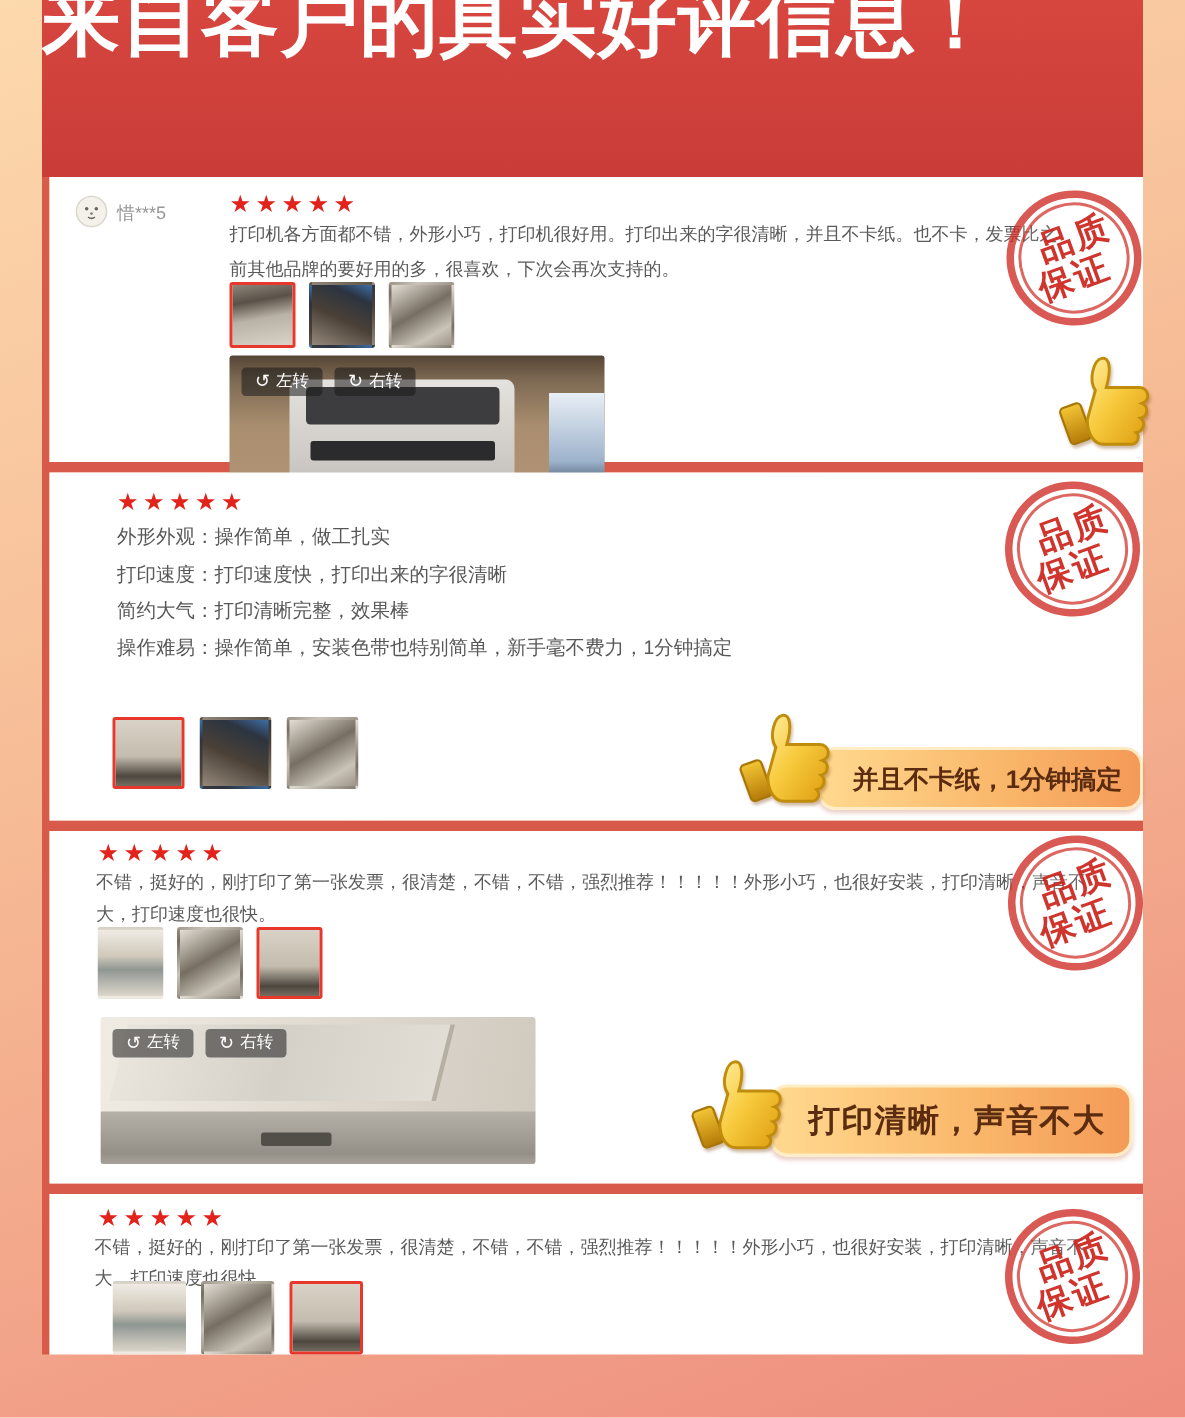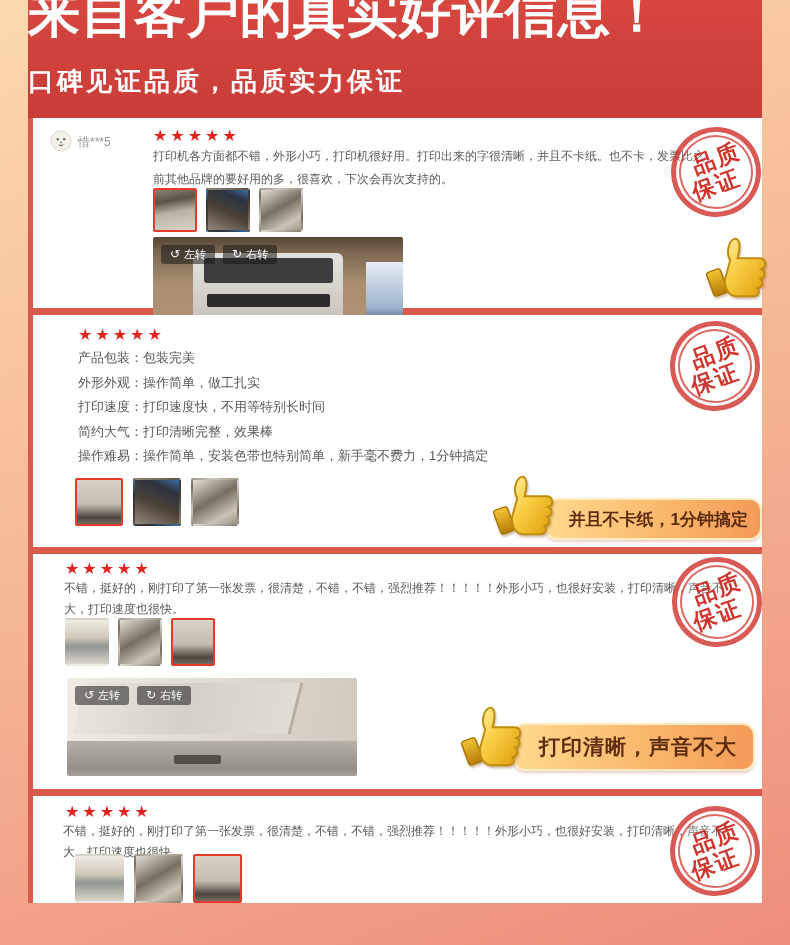--- a/index.html
+++ b/index.html
@@ -119,7 +119,6 @@
 
   <div class="banner">
     <div class="banner-title">来自客户的真实好评信息！</div>
-    <div class="banner-sub">口碑见证品质，品质实力保证</div>
   </div>
 
   <div class="cards">

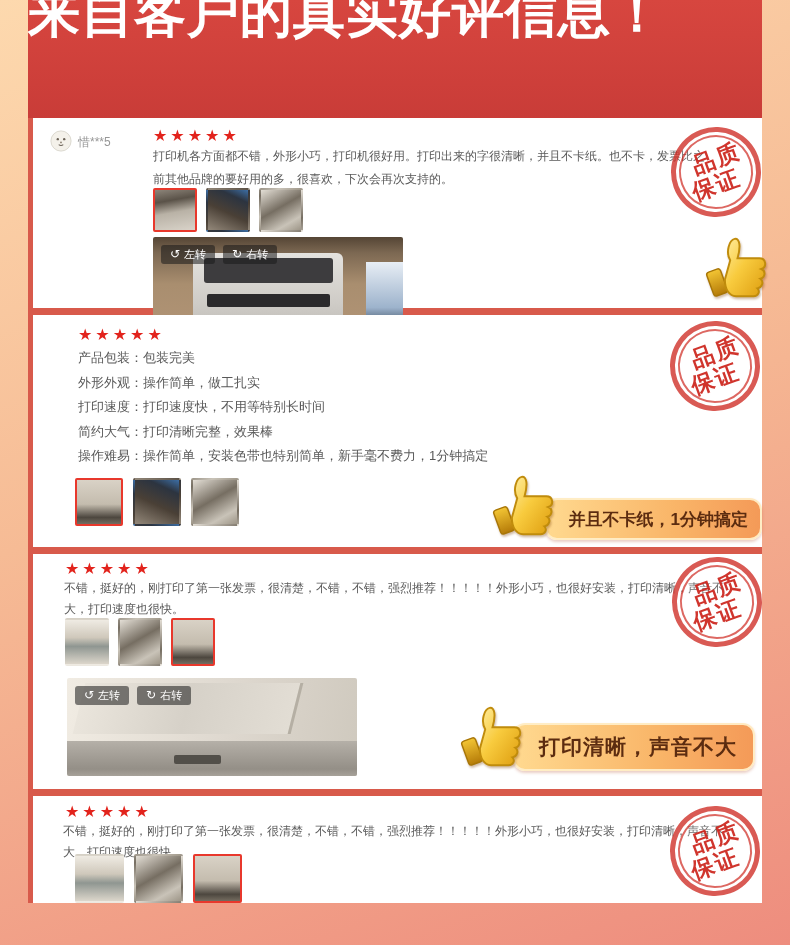--- a/index.html
+++ b/index.html
@@ -175,7 +175,6 @@
     <div class="section s2">
       <div class="stars">★★★★★</div>
       <div class="attr-lines">
-        <div class="attr-line">产品包装：包装完美</div>
         <div class="attr-line">外形外观：操作简单，做工扎实</div>
         <div class="attr-line">打印速度：打印速度快，不用等特别长时间</div>
         <div class="attr-line">简约大气：打印清晰完整，效果棒</div>

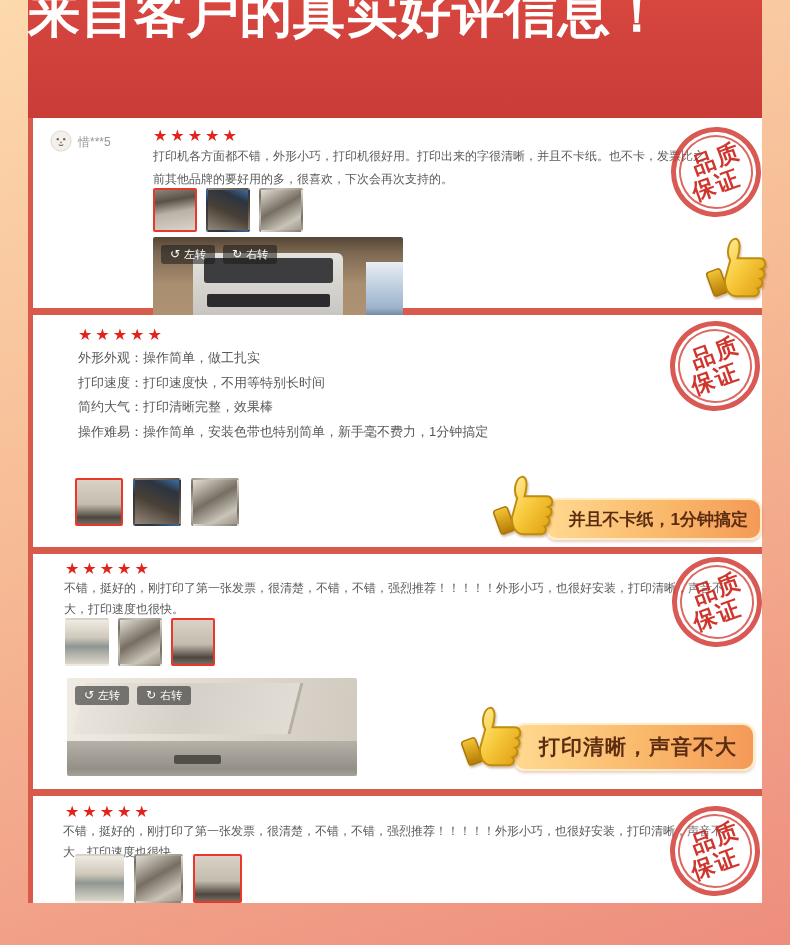--- a/index.html
+++ b/index.html
@@ -176,7 +176,7 @@
       <div class="stars">★★★★★</div>
       <div class="attr-lines">
         <div class="attr-line">外形外观：操作简单，做工扎实</div>
-        <div class="attr-line">打印速度：打印速度快，不用等特别长时间</div>
+        <div class="attr-line">打印速度：打印速度快，打印出来的字很清晰</div>
         <div class="attr-line">简约大气：打印清晰完整，效果棒</div>
         <div class="attr-line">操作难易：操作简单，安装色带也特别简单，新手毫不费力，1分钟搞定</div>
       </div>

